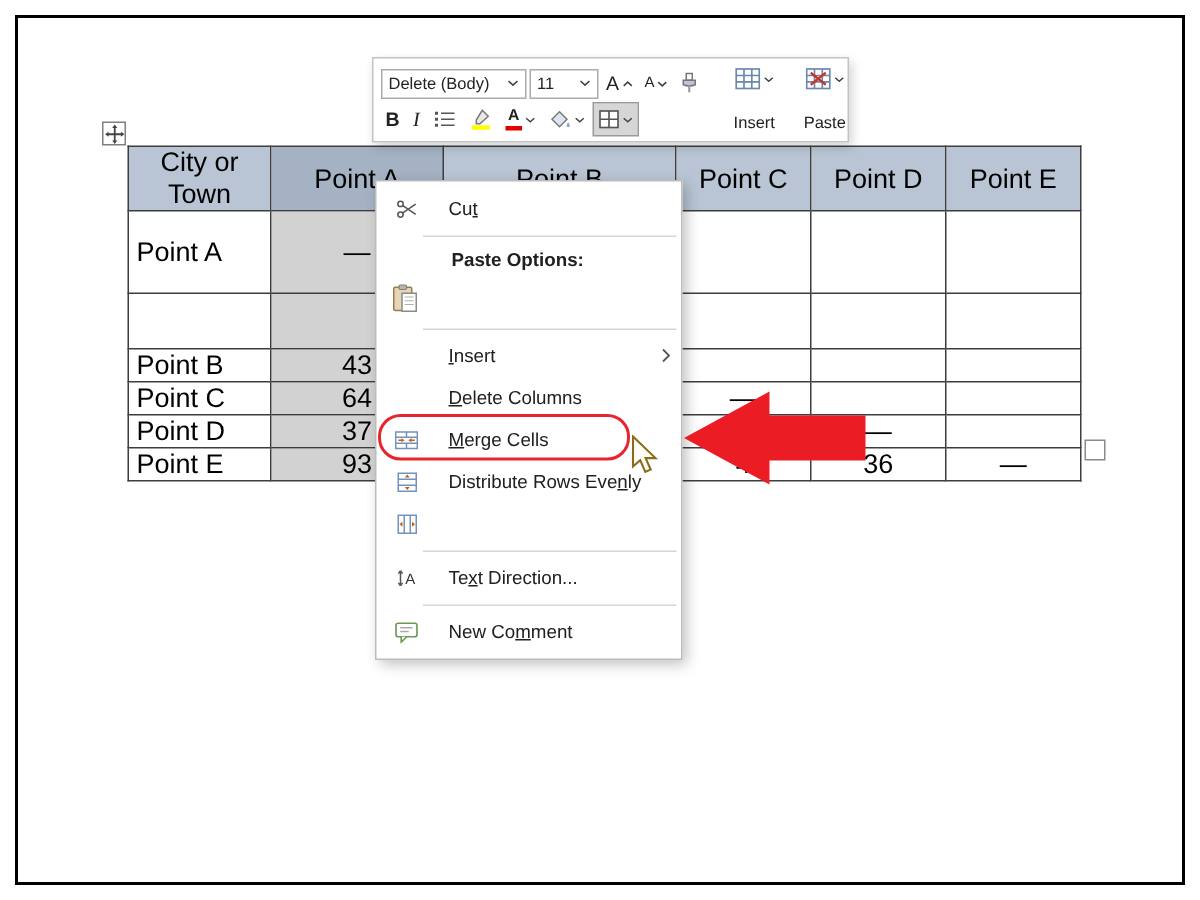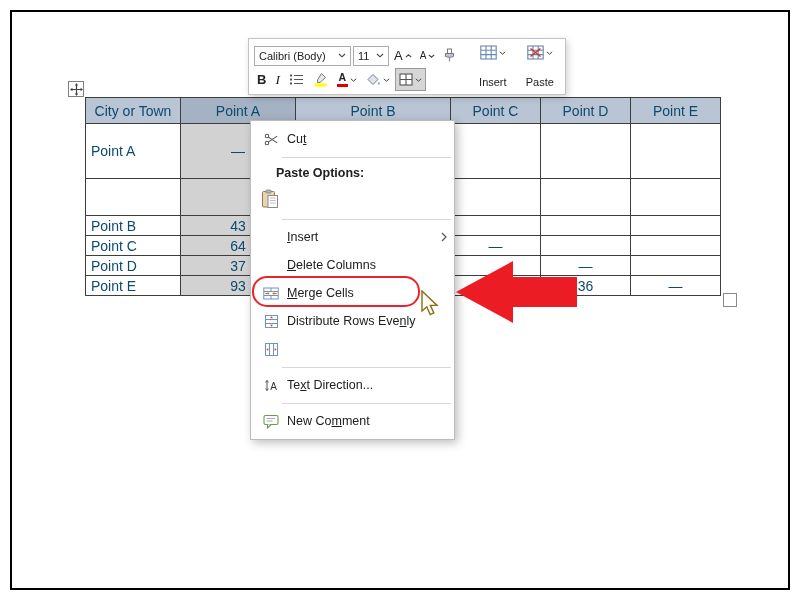--- a/index.html
+++ b/index.html
@@ -159,7 +159,7 @@
   <div class="mt-left">
     <div class="mt-row1">
       <div class="combo font-combo">
-        <span>Calibri (Body)</span>
+        <span>Delete (Body)</span>
         <svg width="8" height="5" viewBox="0 0 8 5">
             <polyline points="1,1 4,3.8 7,1" fill="none" stroke="#444" stroke-width="1.1"></polyline>
           </svg>

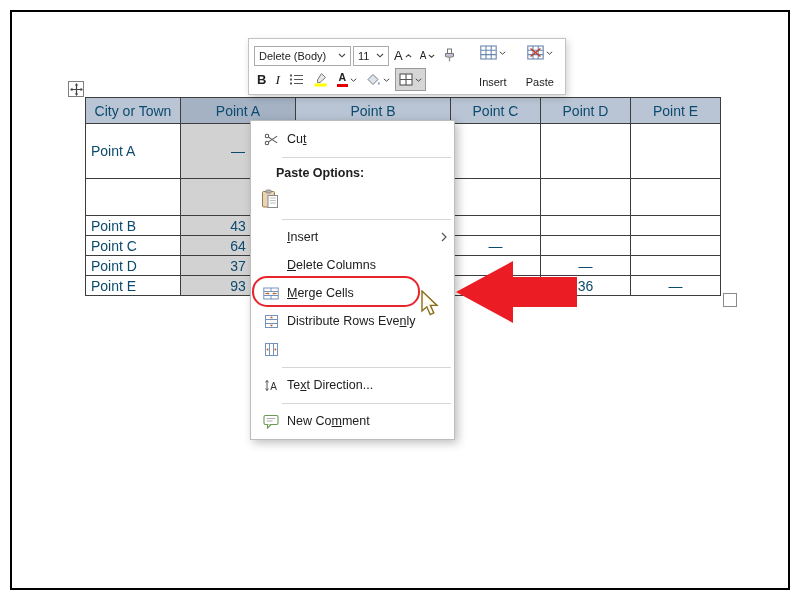--- a/index.html
+++ b/index.html
@@ -34,7 +34,7 @@
   .combo{border:1px solid #ababab;height:20px;display:flex;align-items:center;justify-content:space-between;
     padding:0 4px;font-size:11px;box-sizing:border-box;background:#fff;color:#222;cursor:default}
   .font-combo{width:97px}
-  .size-combo{width:36px}
+  .size-combo{width:46px}
   .tbtn{background:none;border:none;height:21px;display:flex;align-items:center;justify-content:center;
     padding:0 3px;font-size:12.5px;color:#222;gap:2px;font-family:inherit}
   .tbtn.pressed{background:#d6d6d6;outline:1px solid #9a9a9a}

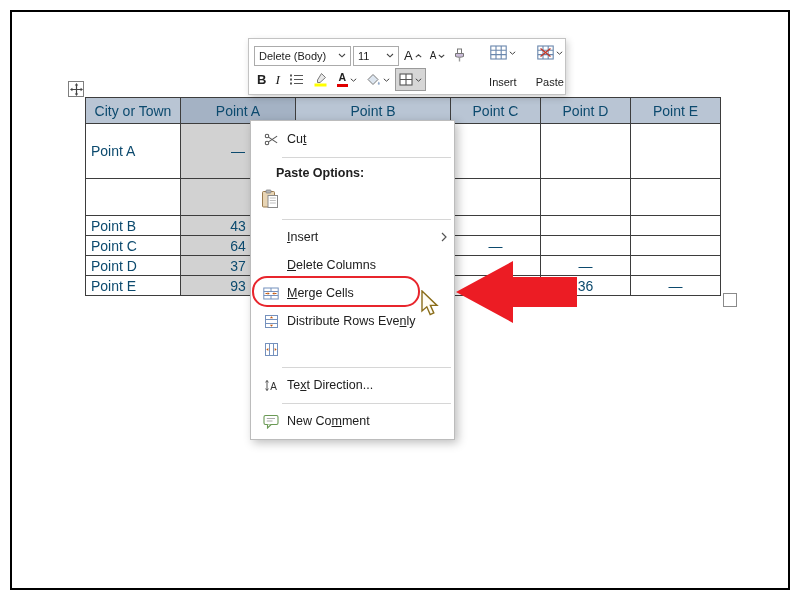--- a/index.html
+++ b/index.html
@@ -12,7 +12,7 @@
 
   
   .word-table{position:absolute;left:85px;top:97px;border-collapse:collapse;
-    table-layout:fixed;z-index:1;font-size:14px;color:#0c4a6e}
+    table-layout:fixed;z-index:1;font-size:18px;color:#000000}
   .word-table th,.word-table td{border:1px solid var(--table-border);padding:0;overflow:hidden}
   .word-table th{background:var(--header-bg);font-weight:normal;height:25px;text-align:center}
   .word-table th.sel{background:var(--selected-header-bg)}

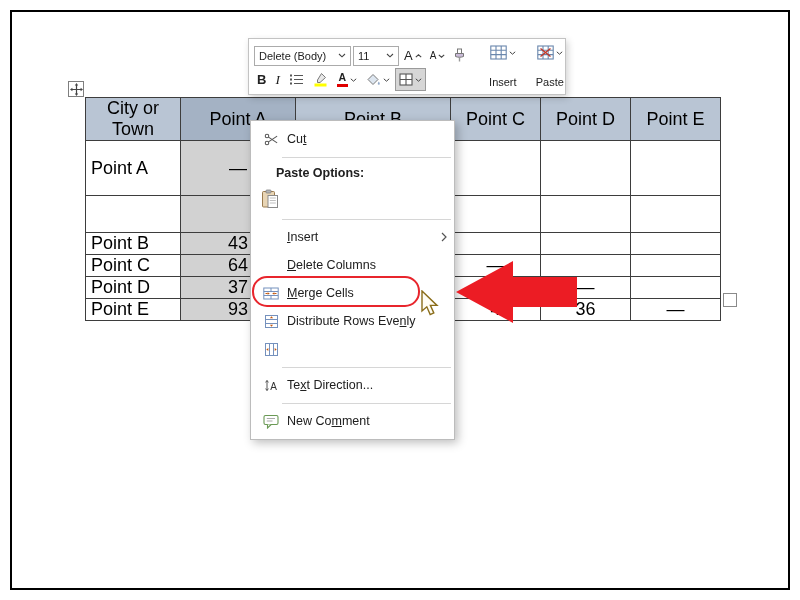--- a/index.html
+++ b/index.html
@@ -57,7 +57,7 @@
     font-size:12.5px;color:#202020}
   .mitem{height:28px;display:flex;align-items:center;padding:0 6px 0 8px;cursor:default}
   .micon{width:22px;display:flex;align-items:center;justify-content:center;flex:none}
-  .mlabel{margin-left:5px;white-space:nowrap}
+  .mlabel{margin-left:17px;white-space:nowrap}
   .msub{margin-left:auto;display:flex;align-items:center}
   .mhead{height:24px;display:flex;align-items:center;font-weight:bold;padding-left:24px}
   .micon-row{height:30px;display:flex;align-items:center;padding-left:8px}

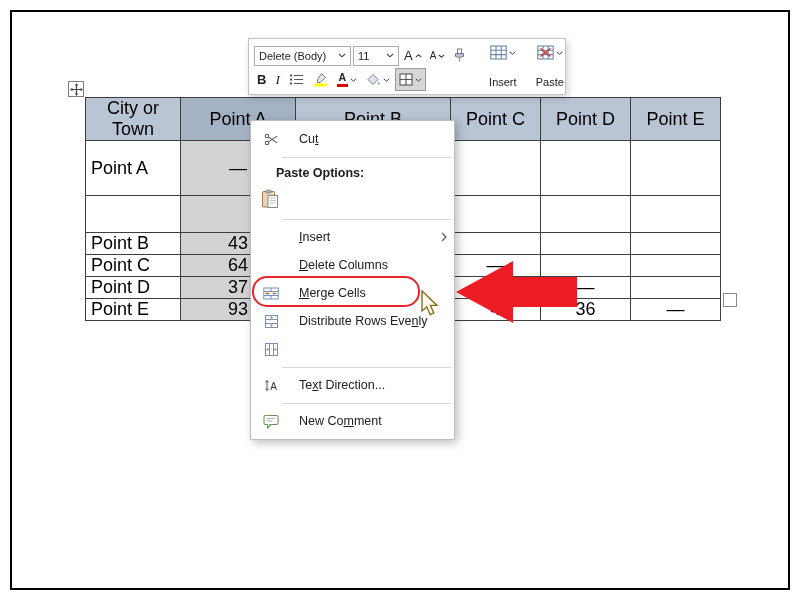--- a/index.html
+++ b/index.html
@@ -59,7 +59,7 @@
   .micon{width:22px;display:flex;align-items:center;justify-content:center;flex:none}
   .mlabel{margin-left:17px;white-space:nowrap}
   .msub{margin-left:auto;display:flex;align-items:center}
-  .mhead{height:24px;display:flex;align-items:center;font-weight:bold;padding-left:24px}
+  .mhead{height:24px;display:flex;align-items:center;font-weight:bold;padding-left:49px}
   .micon-row{height:30px;display:flex;align-items:center;padding-left:8px}
   .msep{height:1px;background:#d6d6d6;margin:3.5px 2px 3.5px 30px}
 

